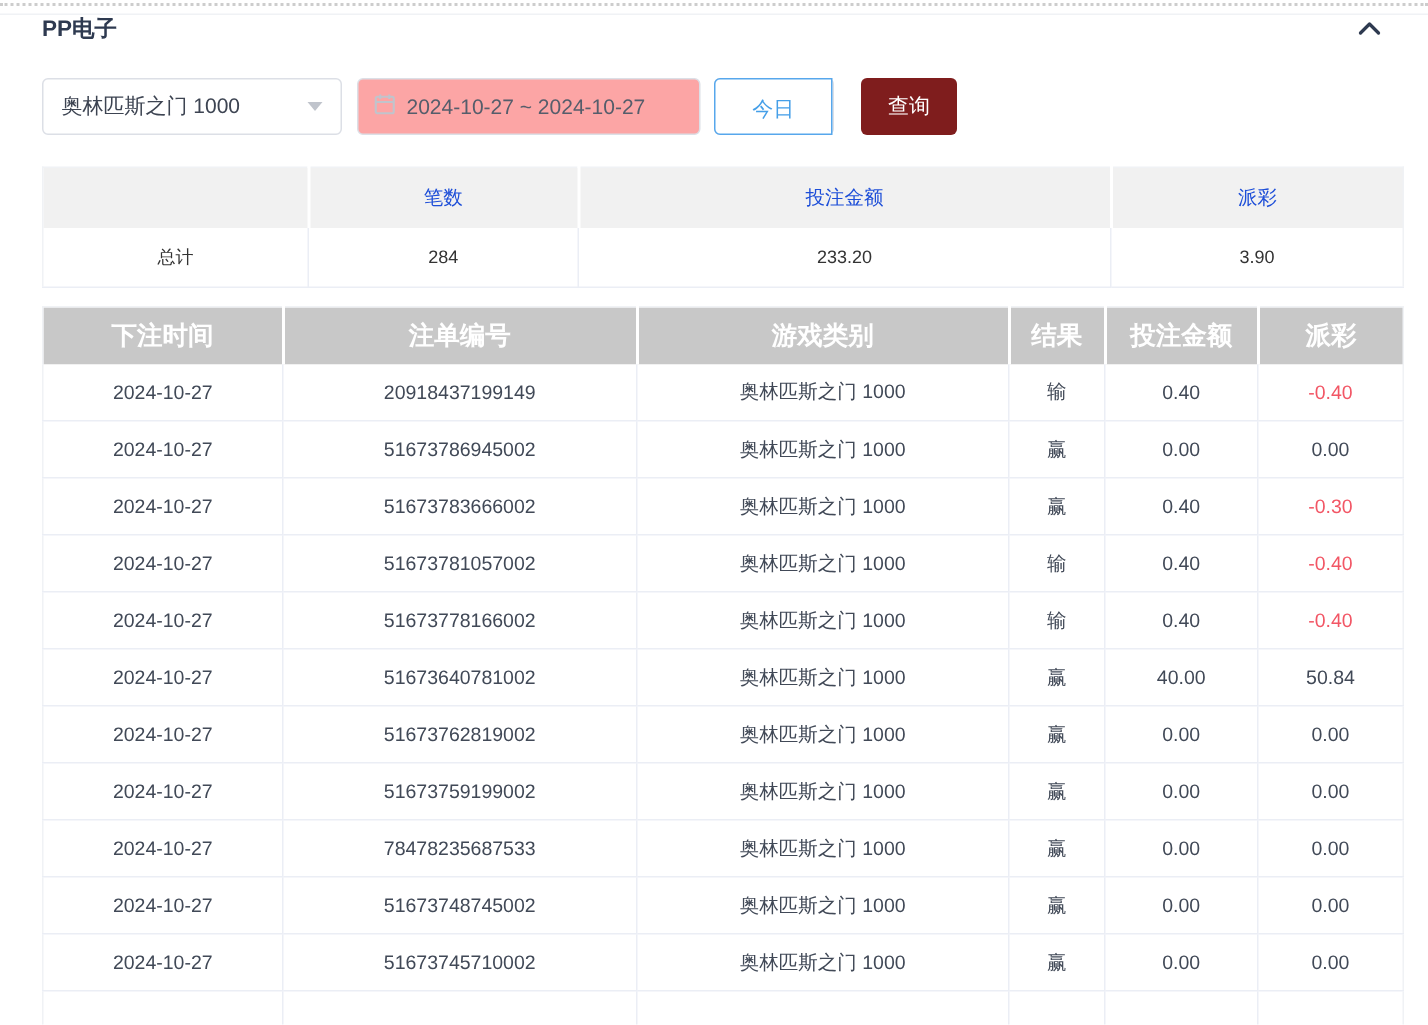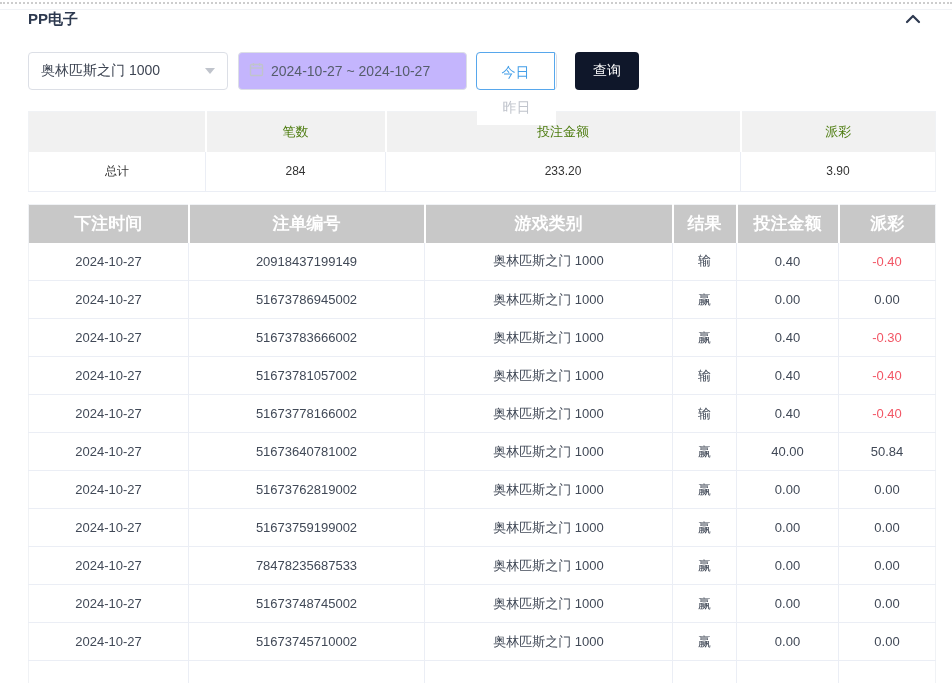--- a/index.html
+++ b/index.html
@@ -21,7 +21,7 @@
   .caret-down { width: 0; height: 0; border-left: 5px solid transparent; border-right: 5px solid transparent;
     border-top: 6px solid #c0c4cc; margin-left: 6px; }
   .date-box { width: 229px; height: 38px; border: 1px solid #dcdfe6; border-radius: 4px; margin-left: 10px;
-    display: flex; align-items: center; padding: 0 10px; font-size: 14px; color: #555d6b; cursor: pointer; background: #c4b5fd; }
+    display: flex; align-items: center; padding: 0 10px; font-size: 14px; color: #555d6b; cursor: pointer; background: #fca5a5; }
   .date-box svg { margin-right: 7px; flex: none; }
   .btn-group { display: flex; margin-left: 9px; border: 1px solid #dcdfe6; border-radius: 4px; height: 38px; background: #fff; flex-direction: column; }
   .seg { width: 79px; text-align: center; line-height: 36px; font-size: 14px; color: #c0c4cc;

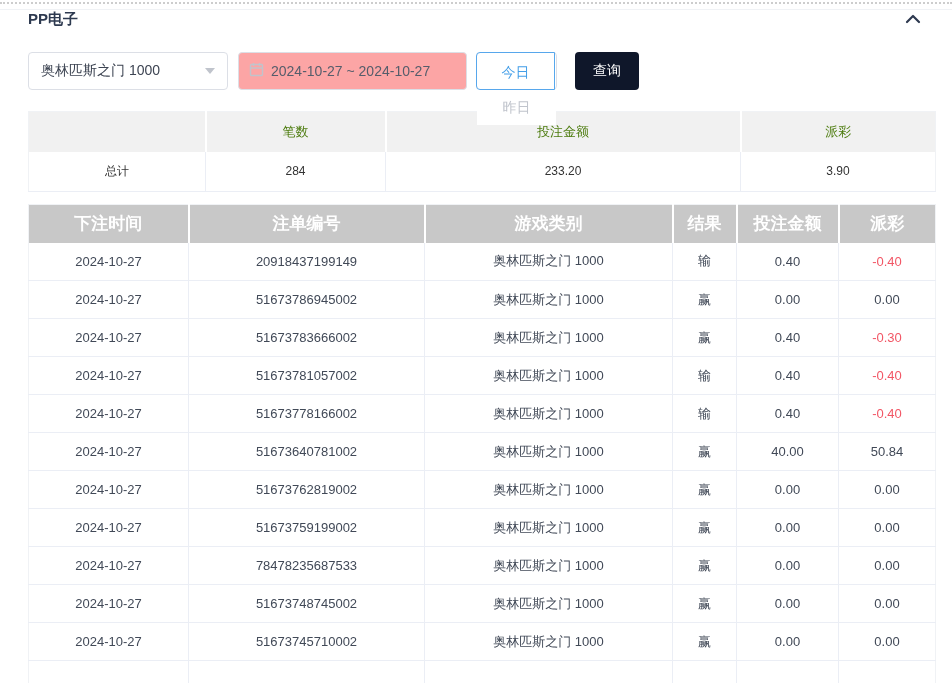--- a/index.html
+++ b/index.html
@@ -29,7 +29,7 @@
   .seg:last-child { border-right: none; }
   .seg.active { position: relative; margin: -1px 0 -1px -1px; height: 38px; line-height: 38px;
     border: 1px solid #57a7ec; border-radius: 4px 0 0 4px; color: #459fe8; z-index: 2; }
-  .query-btn { margin-left: 18px; width: 64px; height: 38px; background: #0f172a; border: none; border-radius: 4px;
+  .query-btn { margin-left: 18px; width: 64px; height: 38px; background: #7f1d1d; border: none; border-radius: 4px;
     color: #fff; font-size: 14px; cursor: pointer; font-family: inherit; }
 
   table { border-collapse: collapse; table-layout: fixed; width: 907px; }

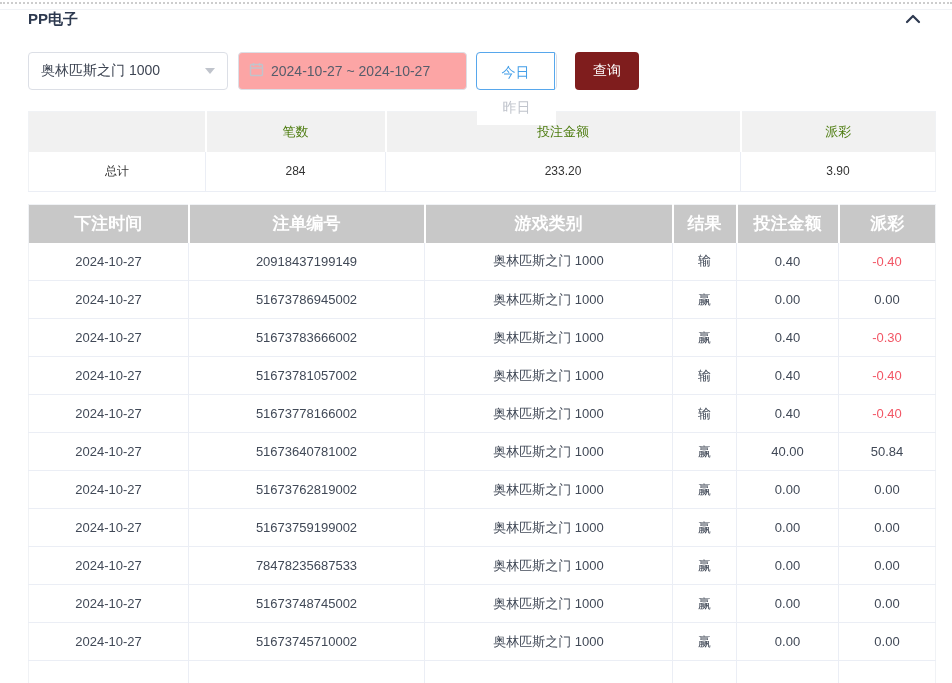--- a/index.html
+++ b/index.html
@@ -86,7 +86,6 @@
     </div>
     <div class="btn-group">
       <button class="seg active">今日</button>
-      <button class="seg">昨日</button>
     </div>
     <button class="query-btn">查询</button>
   </div>

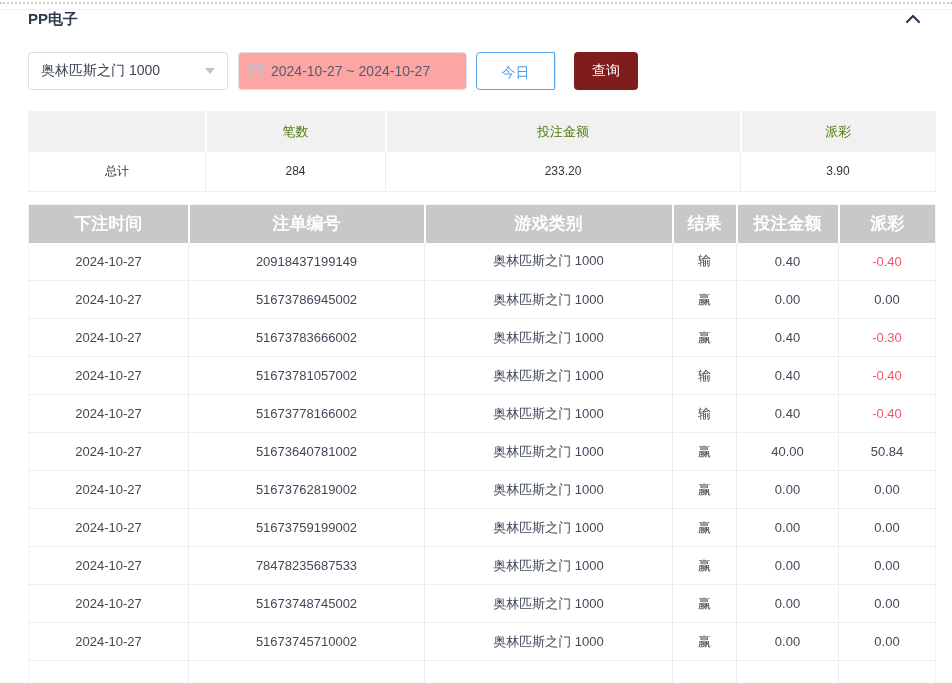--- a/index.html
+++ b/index.html
@@ -34,7 +34,7 @@
 
   table { border-collapse: collapse; table-layout: fixed; width: 907px; }
   .summary-table { margin-top: 21px; border: 1px solid #f0f2f5; }
-  .summary-table th { background: #f1f1f1; height: 40px; font-size: 13px; font-weight: normal; color: #4d7c0f;
+  .summary-table th { background: #f1f1f1; height: 40px; font-size: 13px; font-weight: normal; color: #1d4ed8;
     border-right: 2px solid #fff; text-align: center; }
   .summary-table th:last-child { border-right: none; }
   .summary-table td { height: 40px; text-align: center; font-size: 12px; color: #333;

